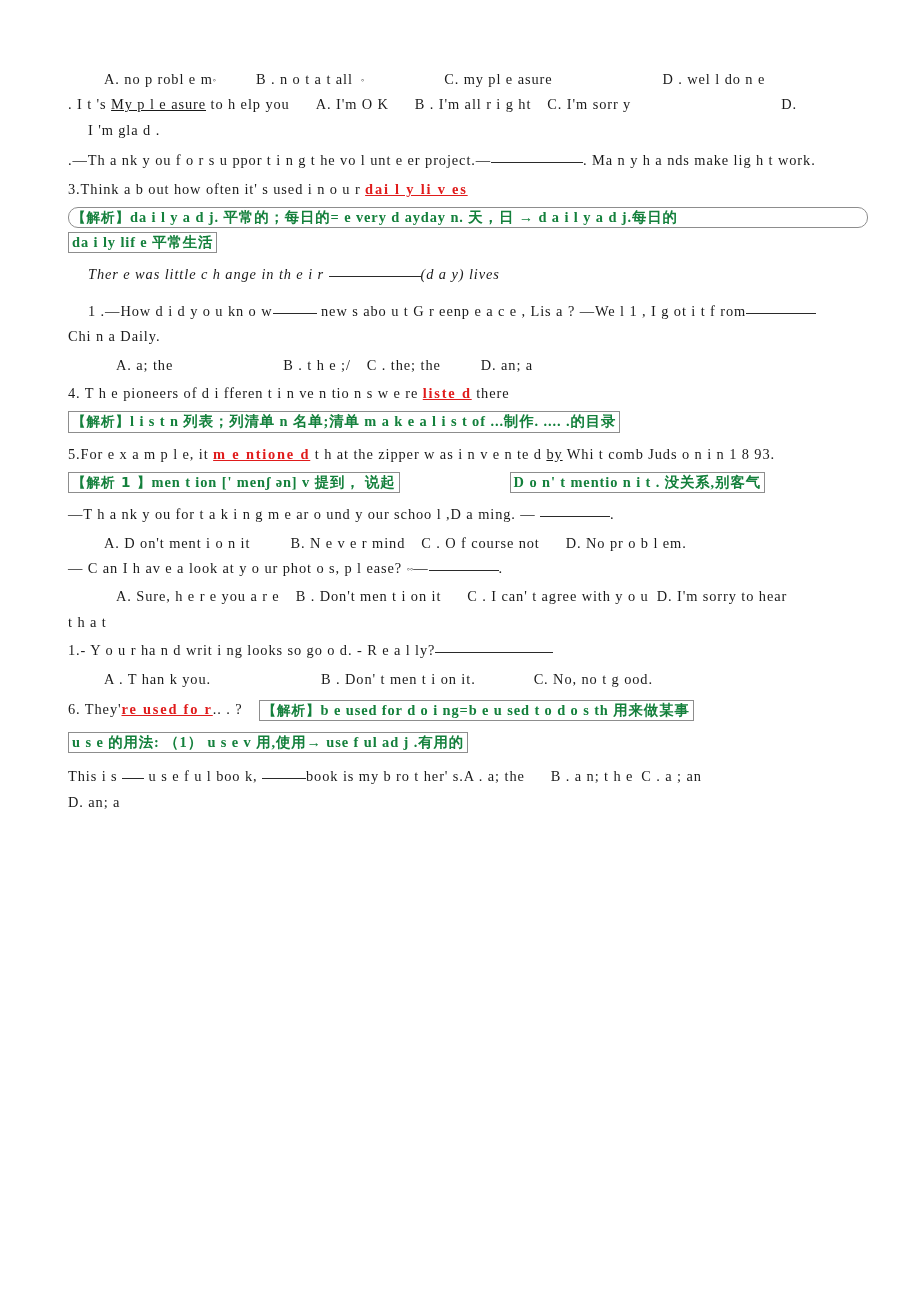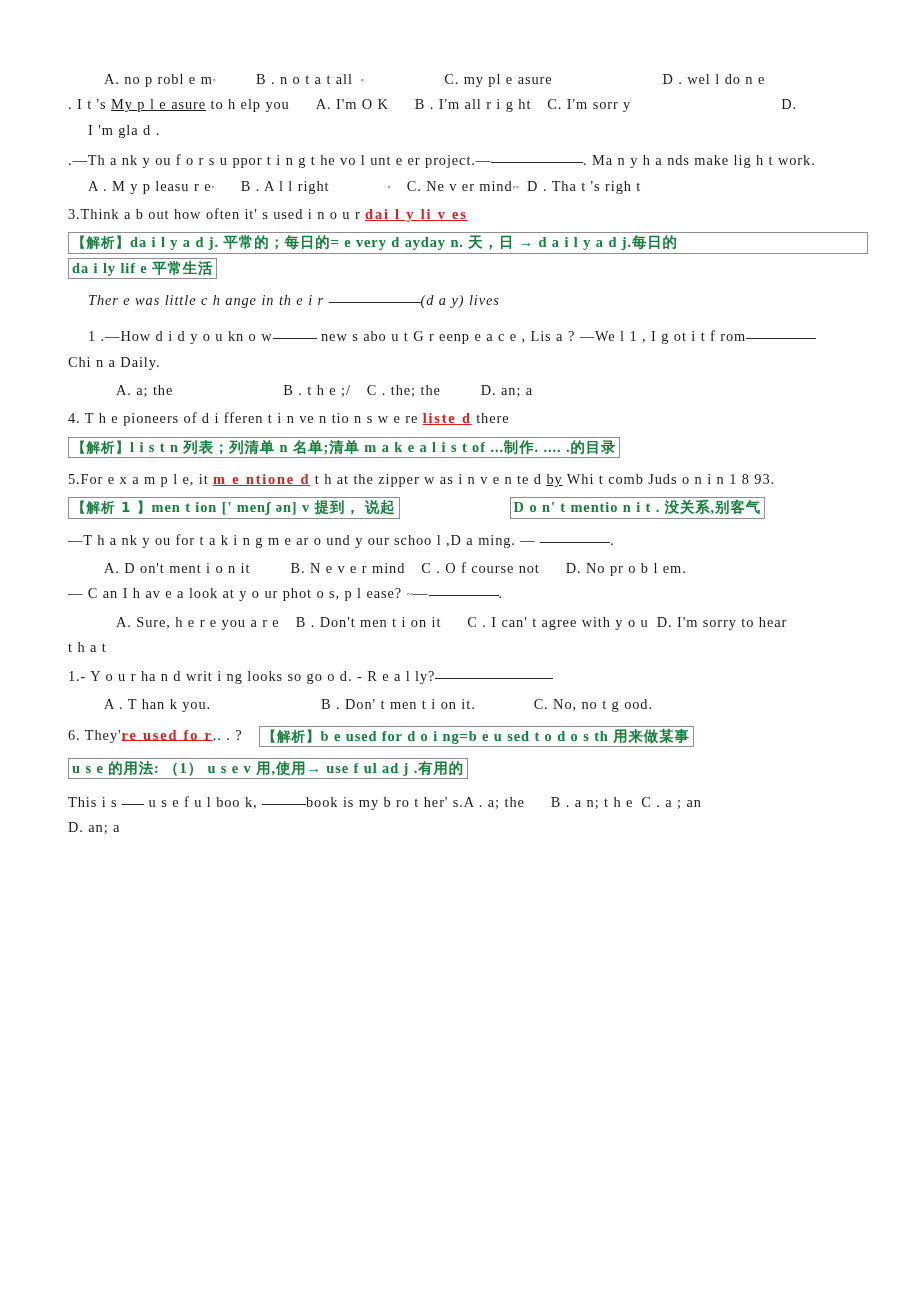--- a/index.html
+++ b/index.html
@@ -108,9 +108,6 @@
     <span class="ls1">.—Th a nk   y ou f o r s u ppor t i n g  t he   vo l unt e er project.—</span><span class="blank-l"></span><span class="ls1">. Ma n y h a nds make lig h t work.</span>
   </div>
 
-  <div class="line ind2">
-    <span class="ls1">A . M y  p leasu r e</span><span class="smalldot">◦</span><span class="sp3"></span><span class="ls1">B . A l l  right</span><span class="sp5"></span><span class="smalldot">◦</span><span class="sp2"></span><span class="ls1">C.  Ne v er mind</span><span class="smalldot">◦◦</span><span class="sp1"></span><span class="ls1">D .    Tha t 's   righ t</span>
-  </div>
 
   <div class="line ind0" style="margin-top:14px">
     <span class="ls1">3.Think   a b out   how often   it' s  used  i n o u r </span><span class="red ls2">dai l y li v es</span>

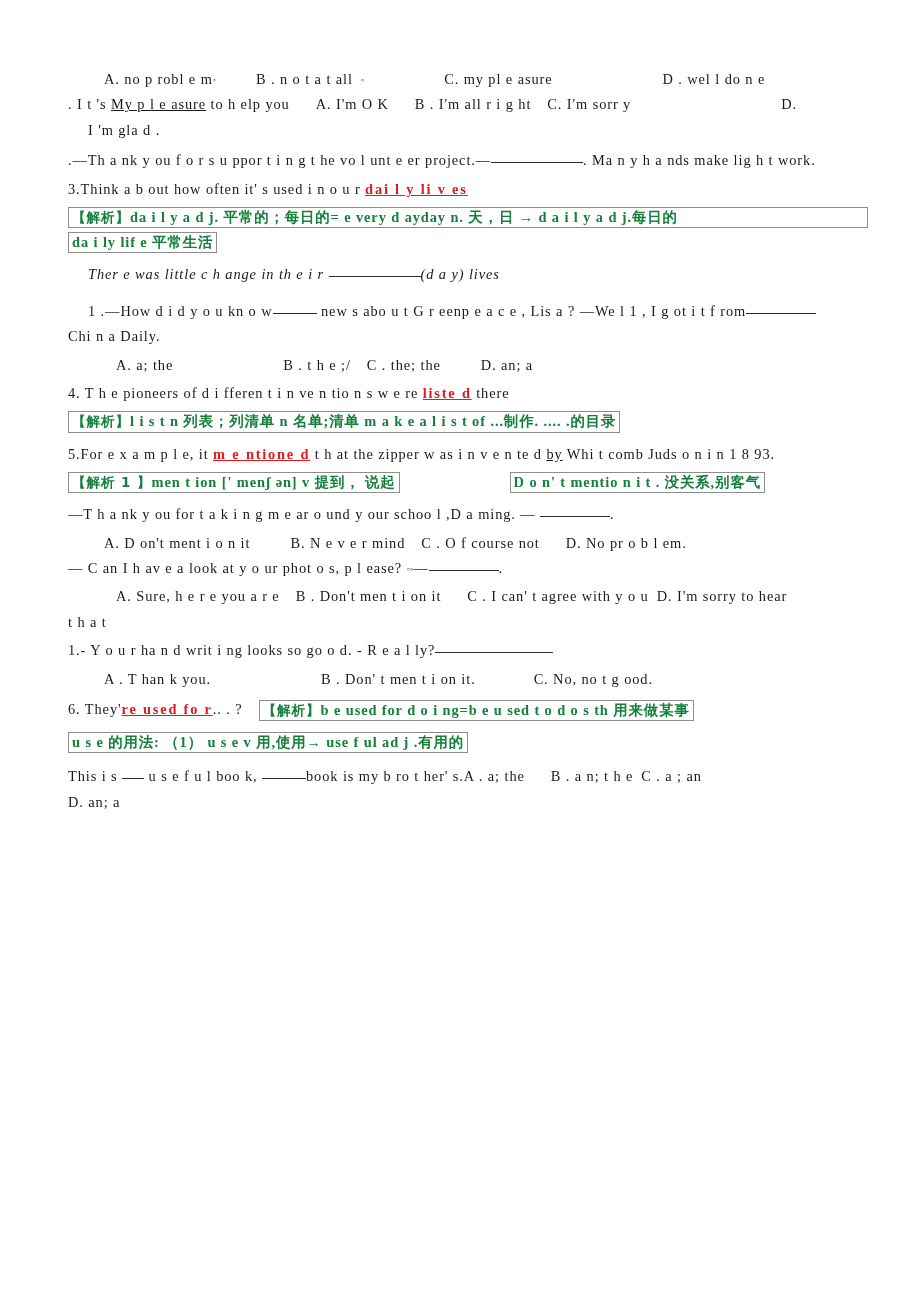--- a/index.html
+++ b/index.html
@@ -80,7 +80,7 @@
     box-sizing: border-box;
     vertical-align: middle;
   }
-  .ana.full { display: block; width: 100%; }
+  .ana.full { display: block; width: 100%; border-radius: 10px; }
   .ana .zh { font-family: "DejaVu Sans", "Liberation Sans", sans-serif; font-size: 13.6px; }
 
   .smalldot { font-size: 9px; vertical-align: 1px; }

